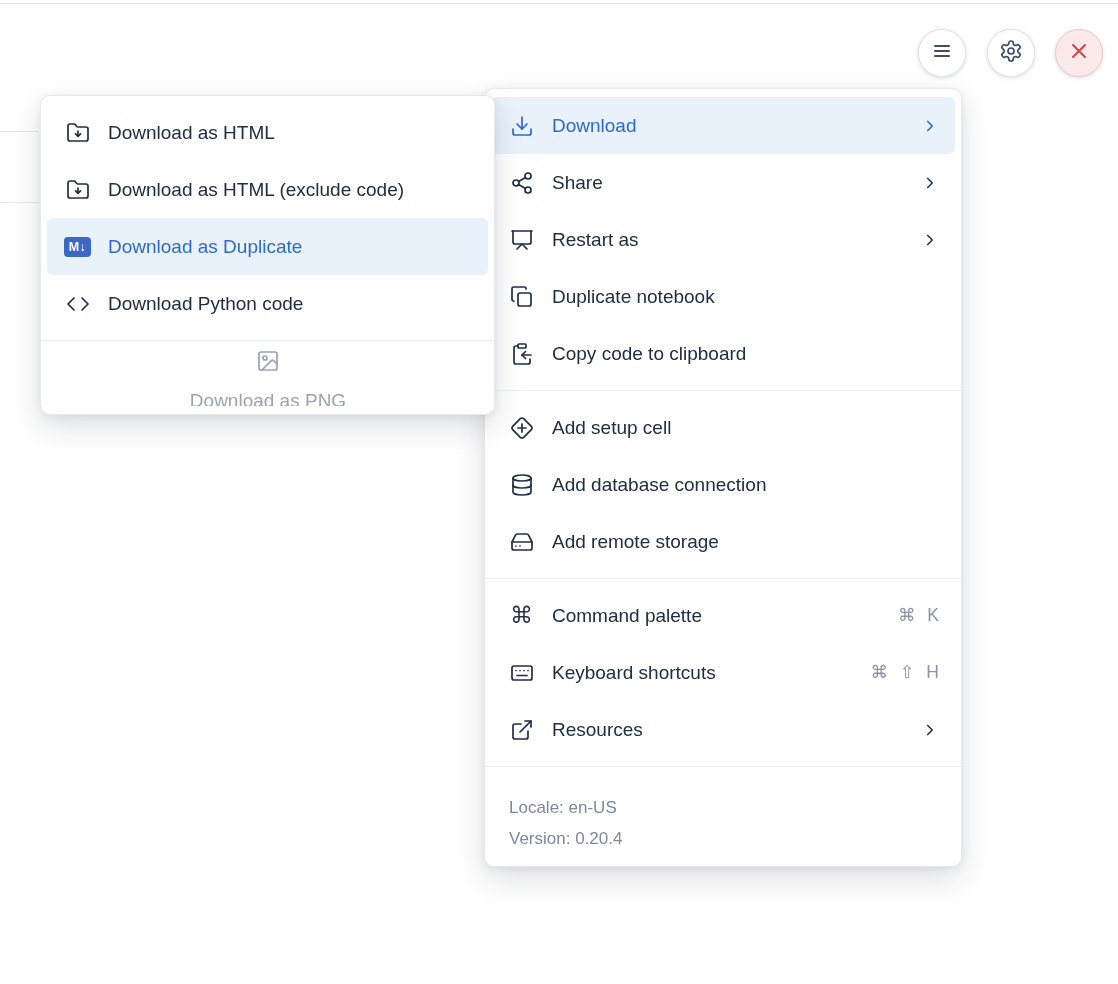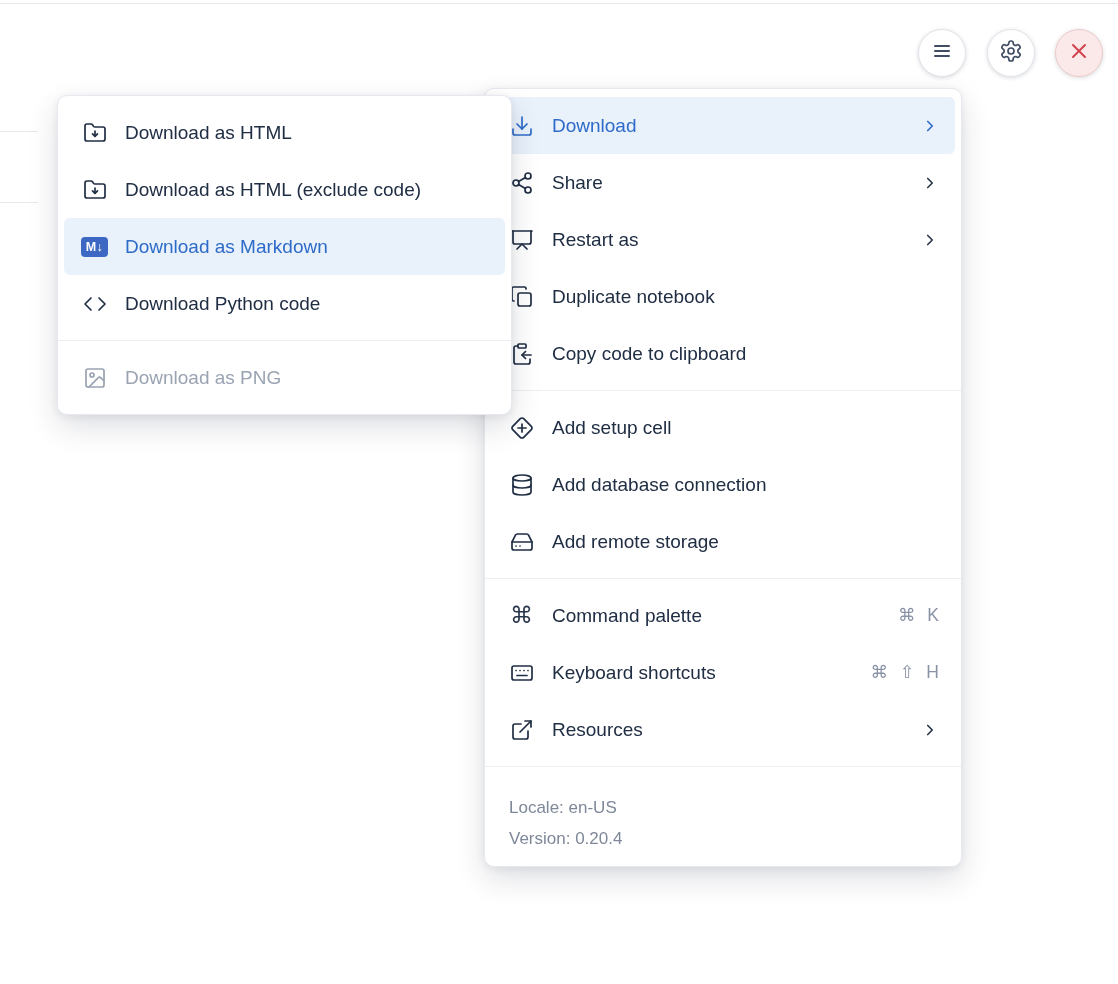--- a/index.html
+++ b/index.html
@@ -32,7 +32,7 @@
     box-shadow:0 12px 30px rgba(25,35,55,.14), 0 2px 8px rgba(25,35,55,.07);
   }
   #main-menu { left:484px; top:88px; width:478px; z-index:1; }
-  #download-submenu { left:57px; top:95px; width:455px; z-index:2; }
+  #download-submenu { left:40px; top:95px; width:455px; z-index:2; }
 
   .section, .group { padding:8px 6px; }
   .section + .section, .group + .group { border-top:1px solid #eceef3; }

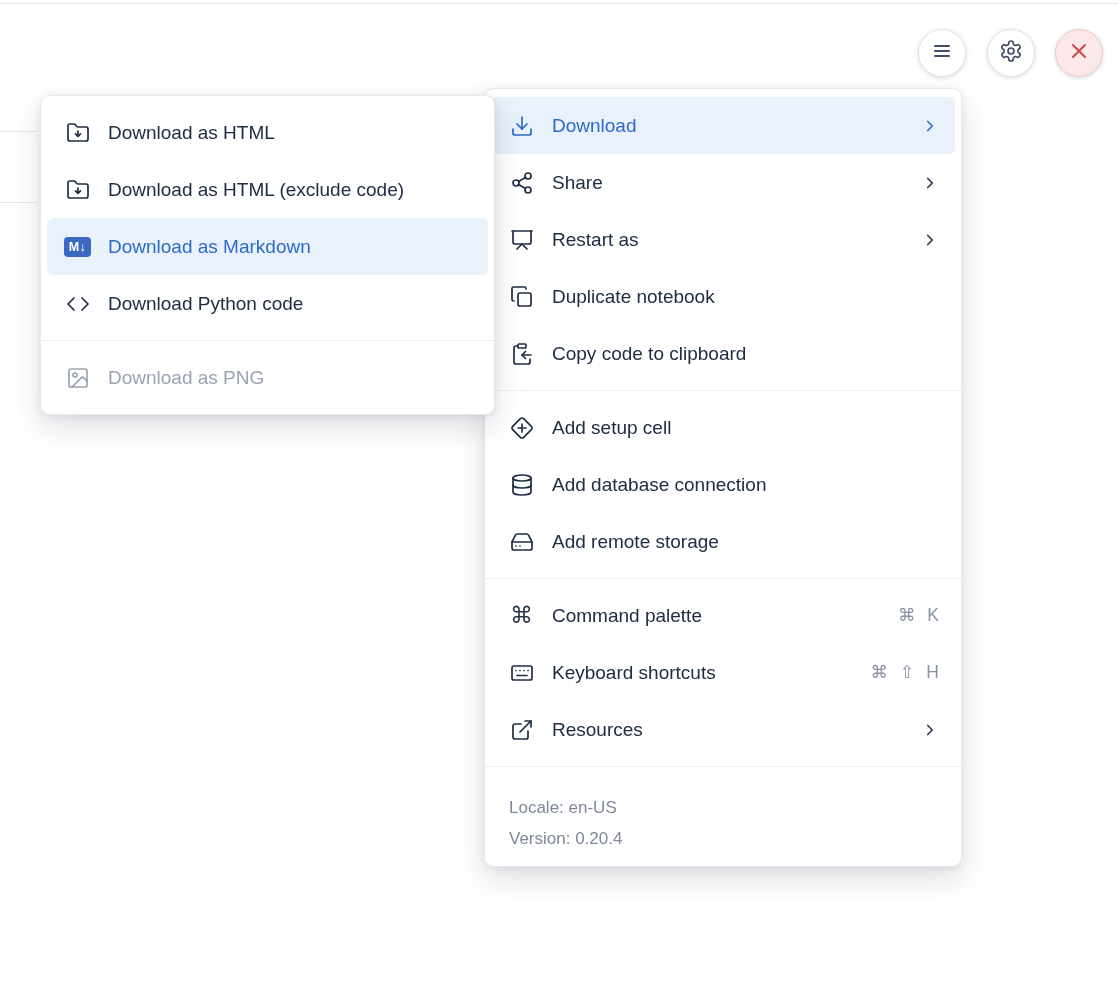--- a/index.html
+++ b/index.html
@@ -264,7 +264,7 @@
       <span class="icn">
         <span class="badge-md">M↓</span>
       </span>
-      <span class="lbl">Download as Markdown</span>
+      <span class="lbl">Download as Duplicate</span>
     </div>
     <div class="row">
       <span class="icn">

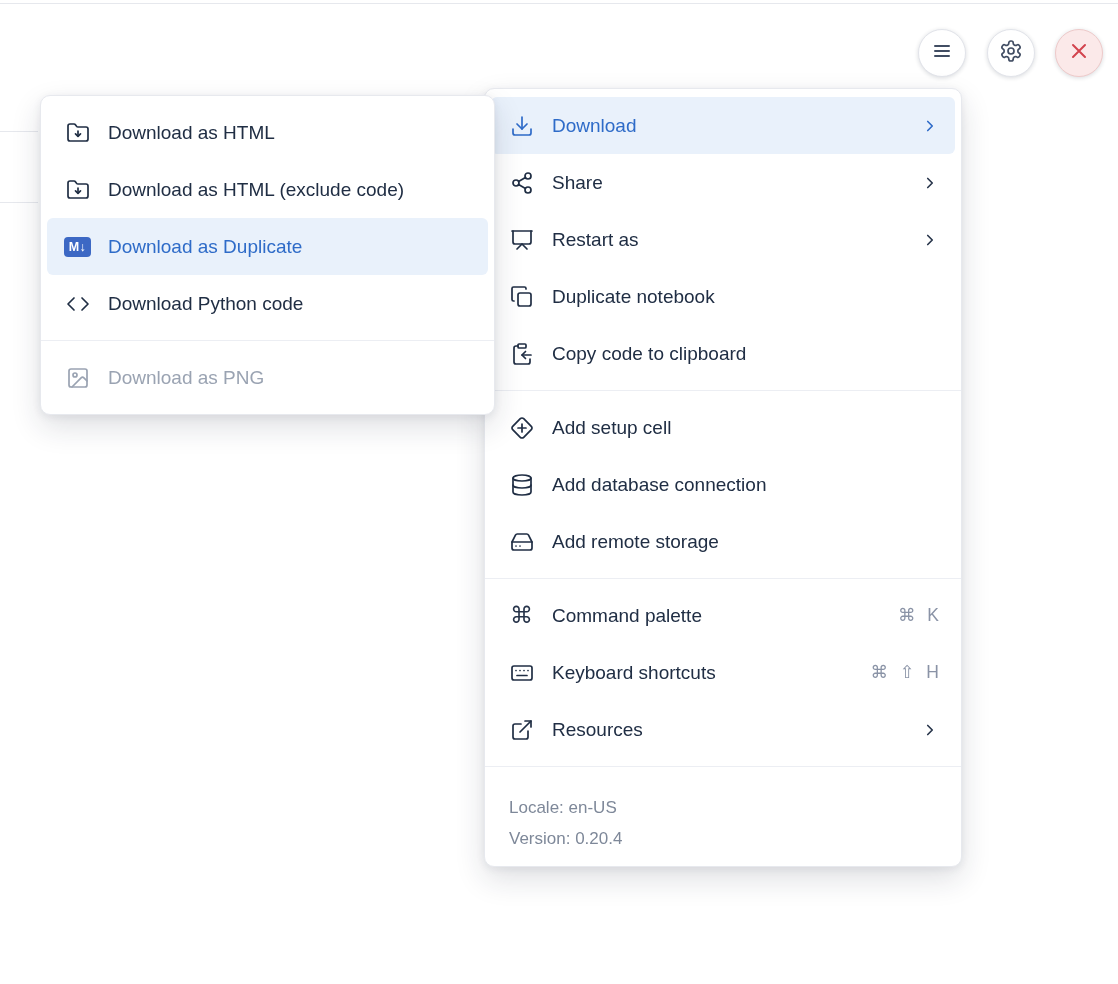--- a/index.html
+++ b/index.html
@@ -47,7 +47,7 @@
     font-size:19px; color:#202e44; cursor:pointer; white-space:nowrap;
   }
   .row.hl { background:#e9f1fb; color:#2e6bc8; }
-  .row.dis { color:#9aa3b2; cursor:default; }
+  .row.dis { color:#9aa3b2; cursor:default;flex-direction:column; }
   .icn { width:27px; height:24px; flex:none; display:flex; align-items:center; justify-content:center; }
   .icn svg { display:block; }
   .lbl { flex:1; overflow:hidden; text-overflow:ellipsis; }

